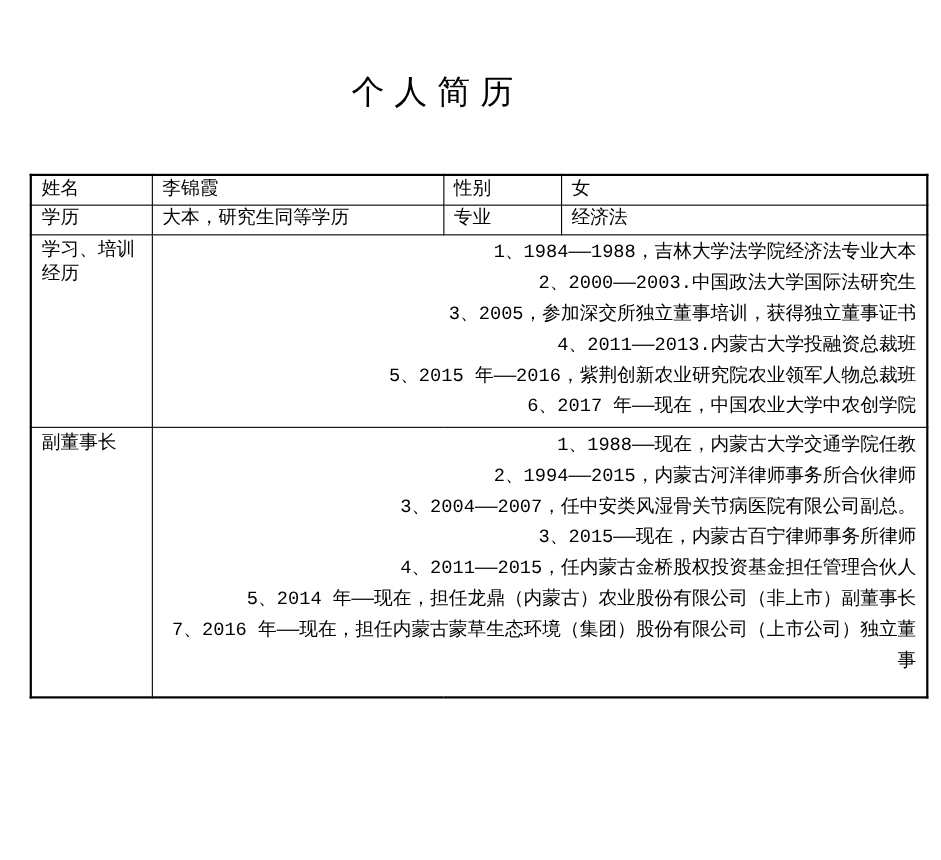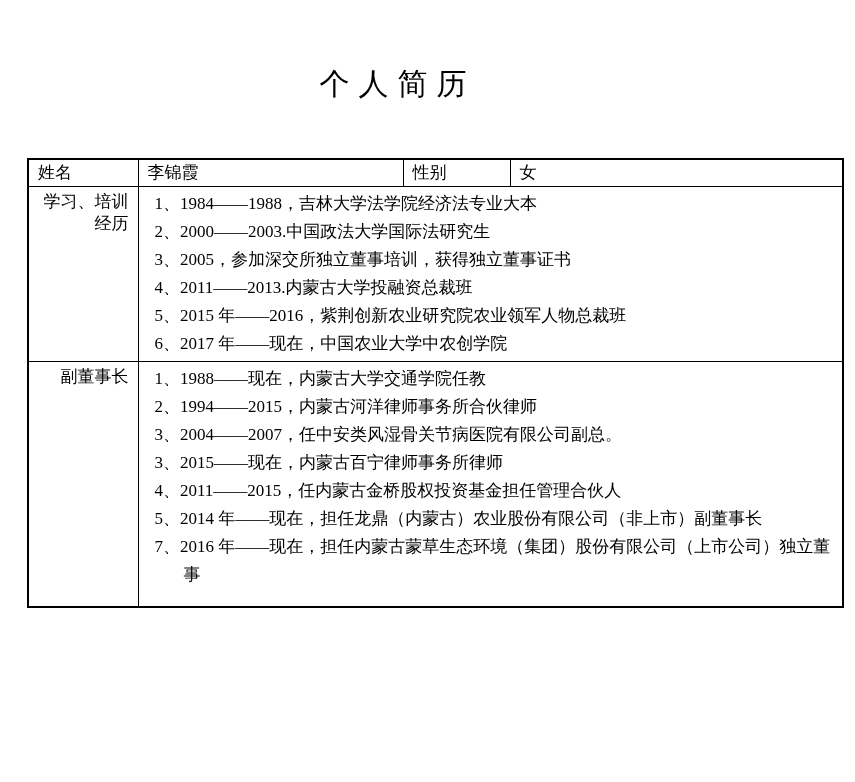--- a/index.html
+++ b/index.html
@@ -29,6 +29,7 @@
     width: 815px;
     margin: 53px 0 0 27px;
     border: 2px solid #000;
+    font-family: Liberation Mono, monospace;
   }
   .resume-table td {
     border: 1px solid #000;

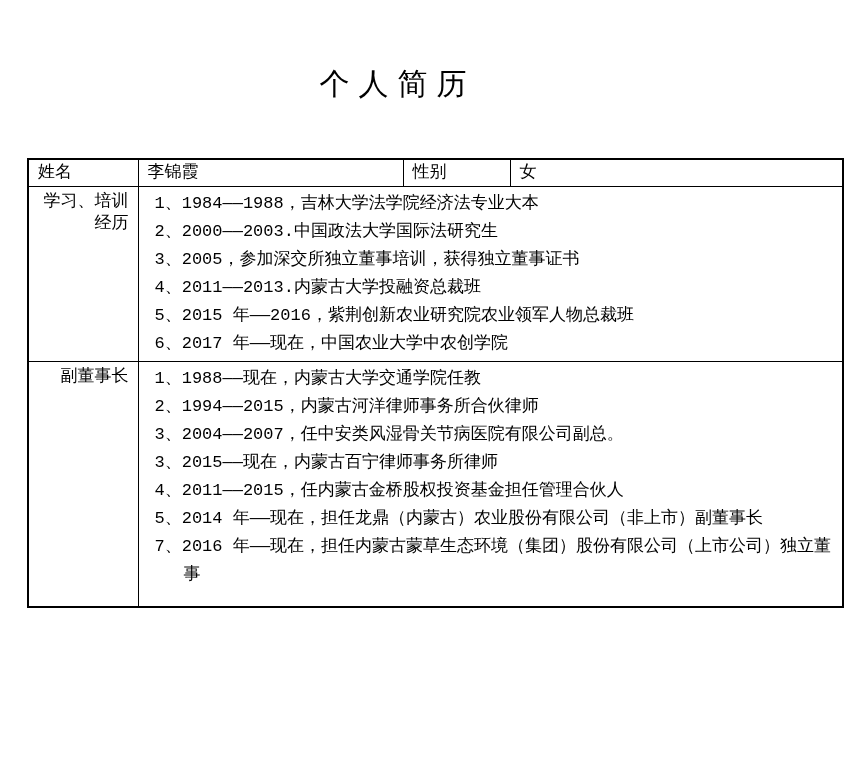--- a/index.html
+++ b/index.html
@@ -82,6 +82,12 @@
 
 
 
+    <tr>
+      <td>学历</td>
+      <td>大本，研究生同等学历</td>
+      <td>专业</td>
+      <td>经济法</td>
+    </tr>
 
 
     <tr class="study-row">

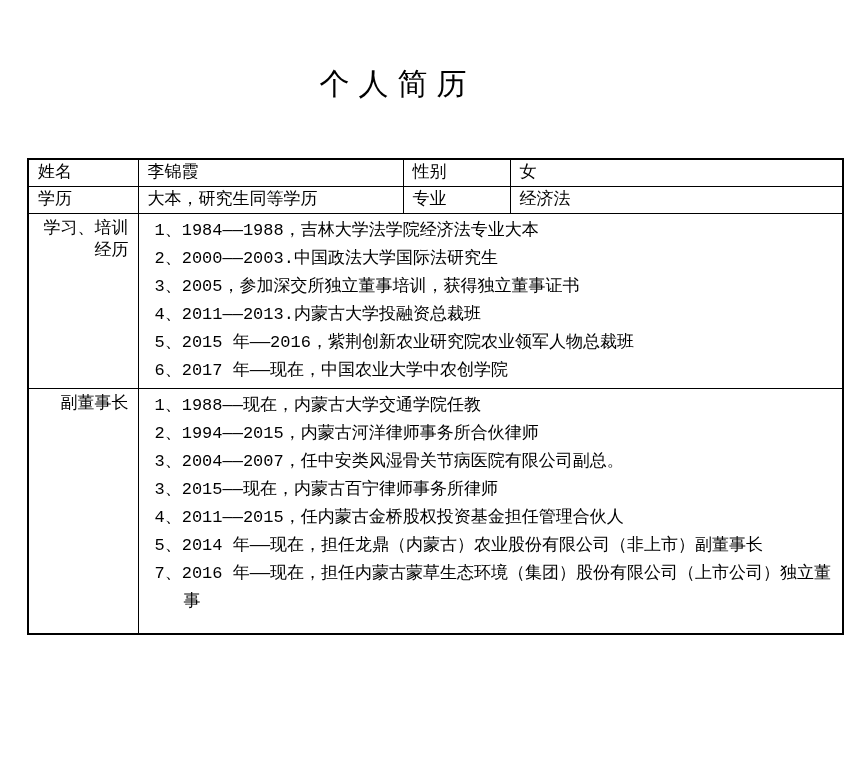--- a/index.html
+++ b/index.html
@@ -49,7 +49,7 @@
   tr.study-row { height: 171px; }
   tr.work-row  { height: 245px; }
   td.exp-cell { padding: 3px 9px 3px 16px; vertical-align: top; }
-  td.exp-label { vertical-align: top; padding-top: 4px; text-align: right; }
+  td.exp-label { vertical-align: top; padding-top: 4px; }
   .exp-line {
     line-height: 28px;
     padding-left: 29px;

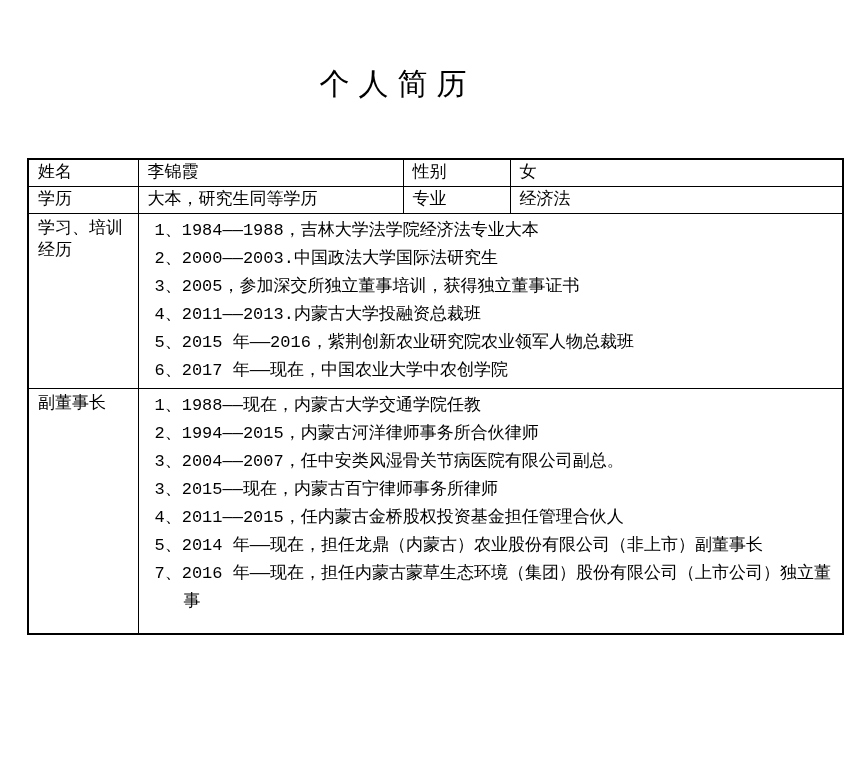--- a/index.html
+++ b/index.html
@@ -48,7 +48,7 @@
   .school-line { line-height: 24px; }
   tr.study-row { height: 171px; }
   tr.work-row  { height: 245px; }
-  td.exp-cell { padding: 3px 9px 3px 16px; vertical-align: top; }
+  td.exp-cell { padding: 3px 9px 3px 16px; vertical-align: top; text-align: right; }
   td.exp-label { vertical-align: top; padding-top: 4px; }
   .exp-line {
     line-height: 28px;

